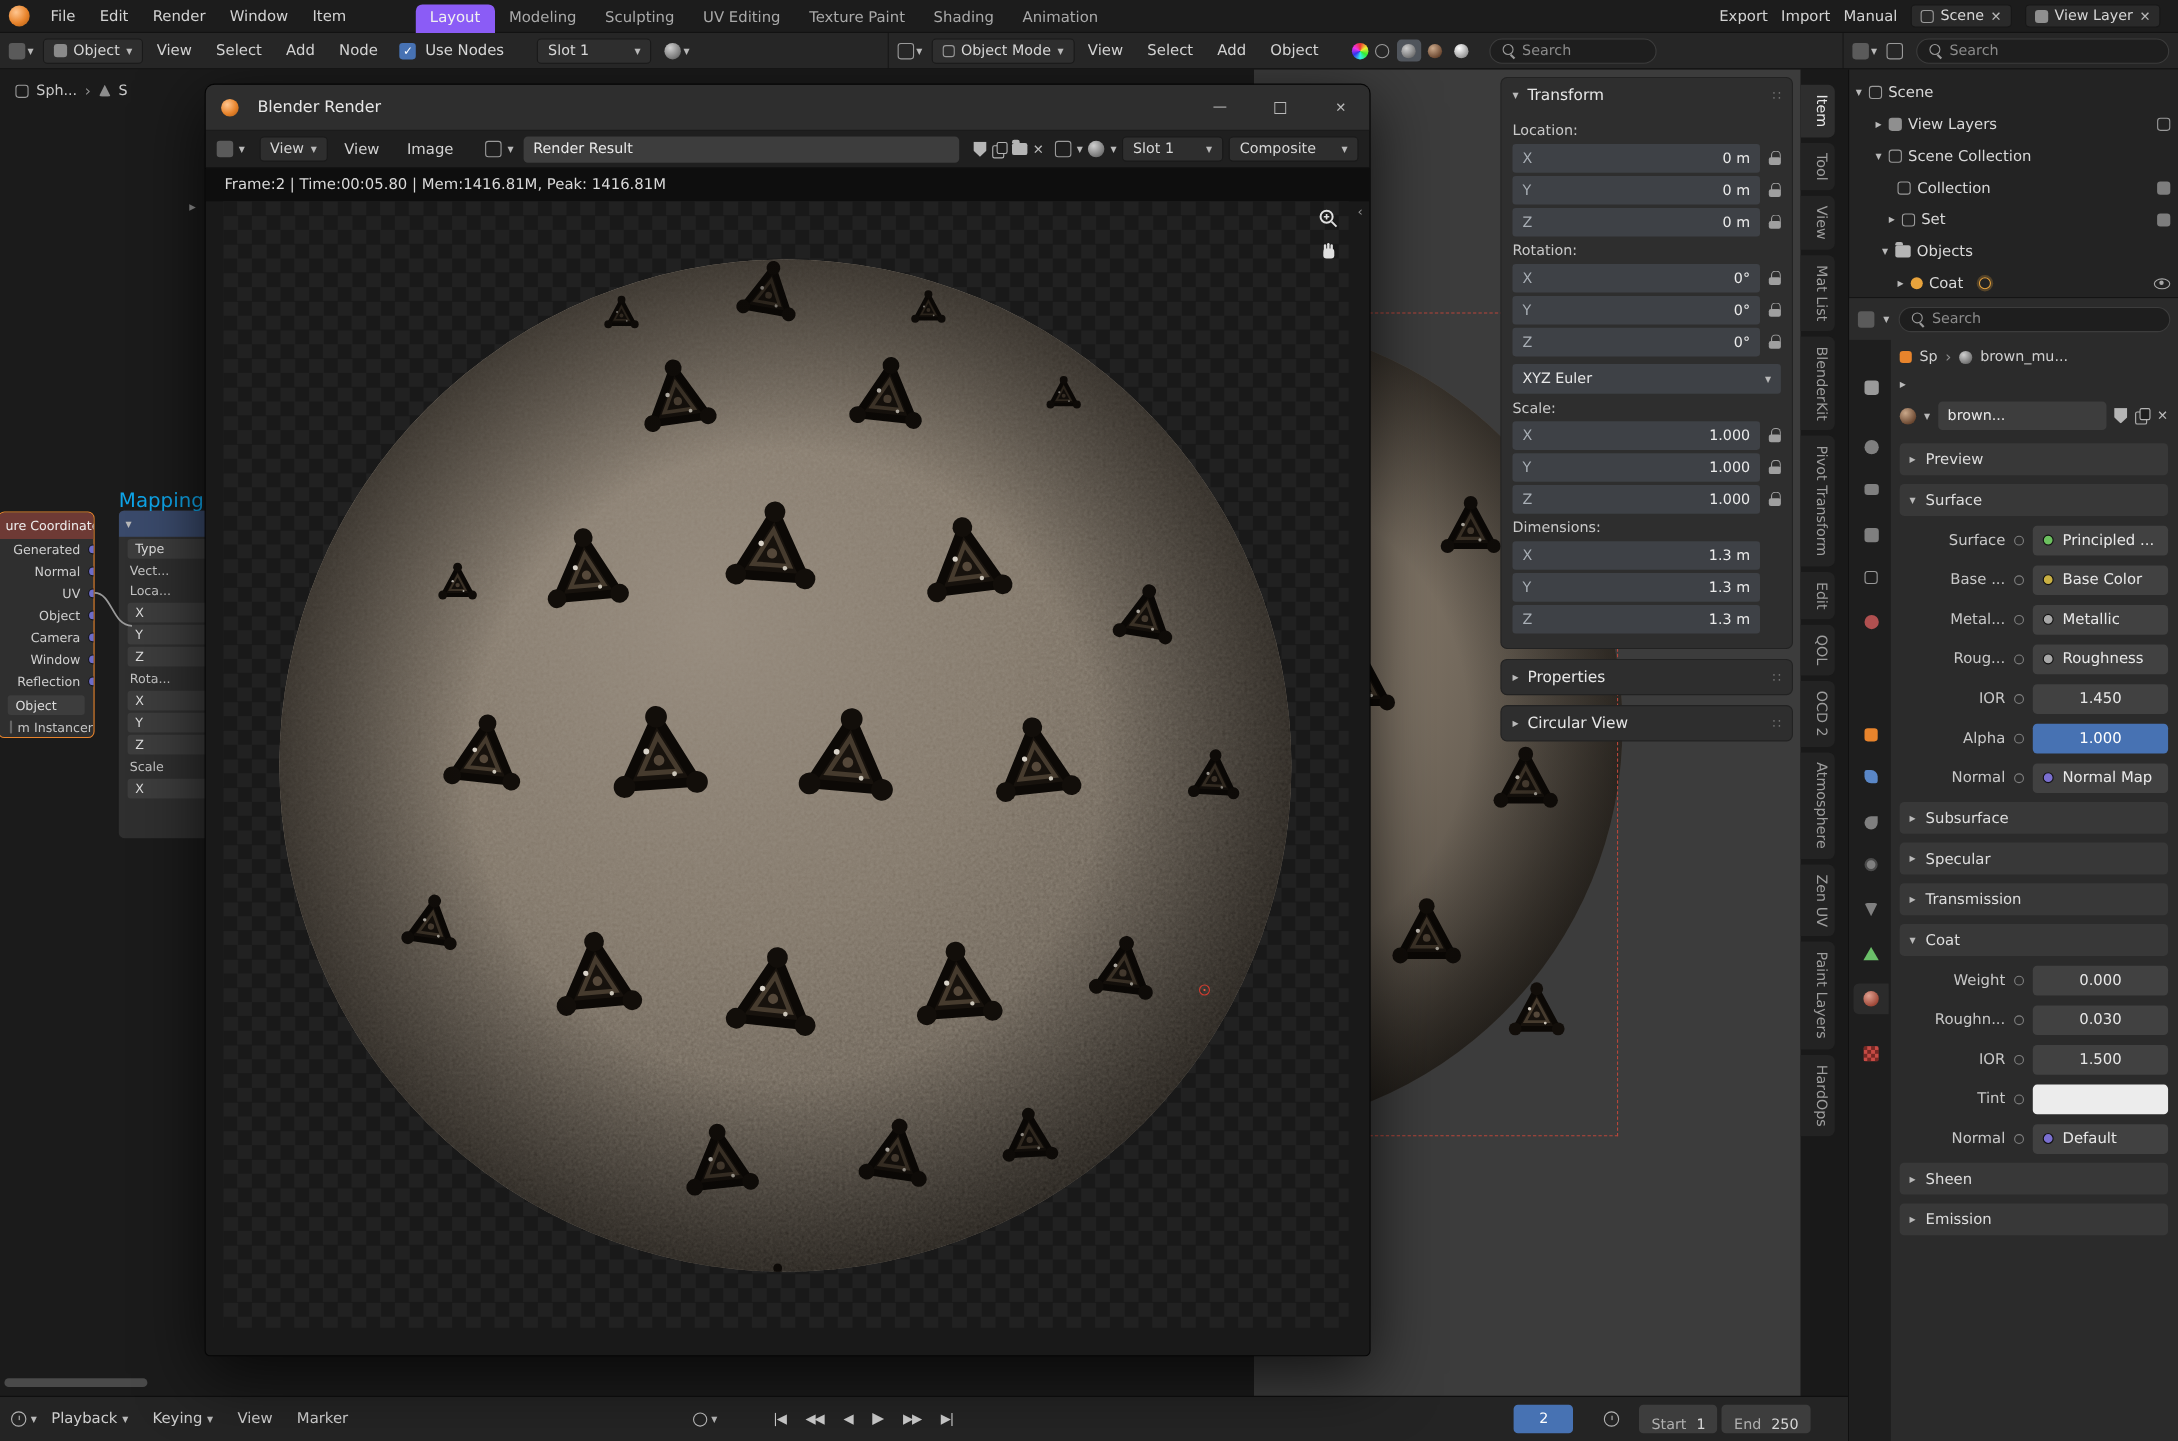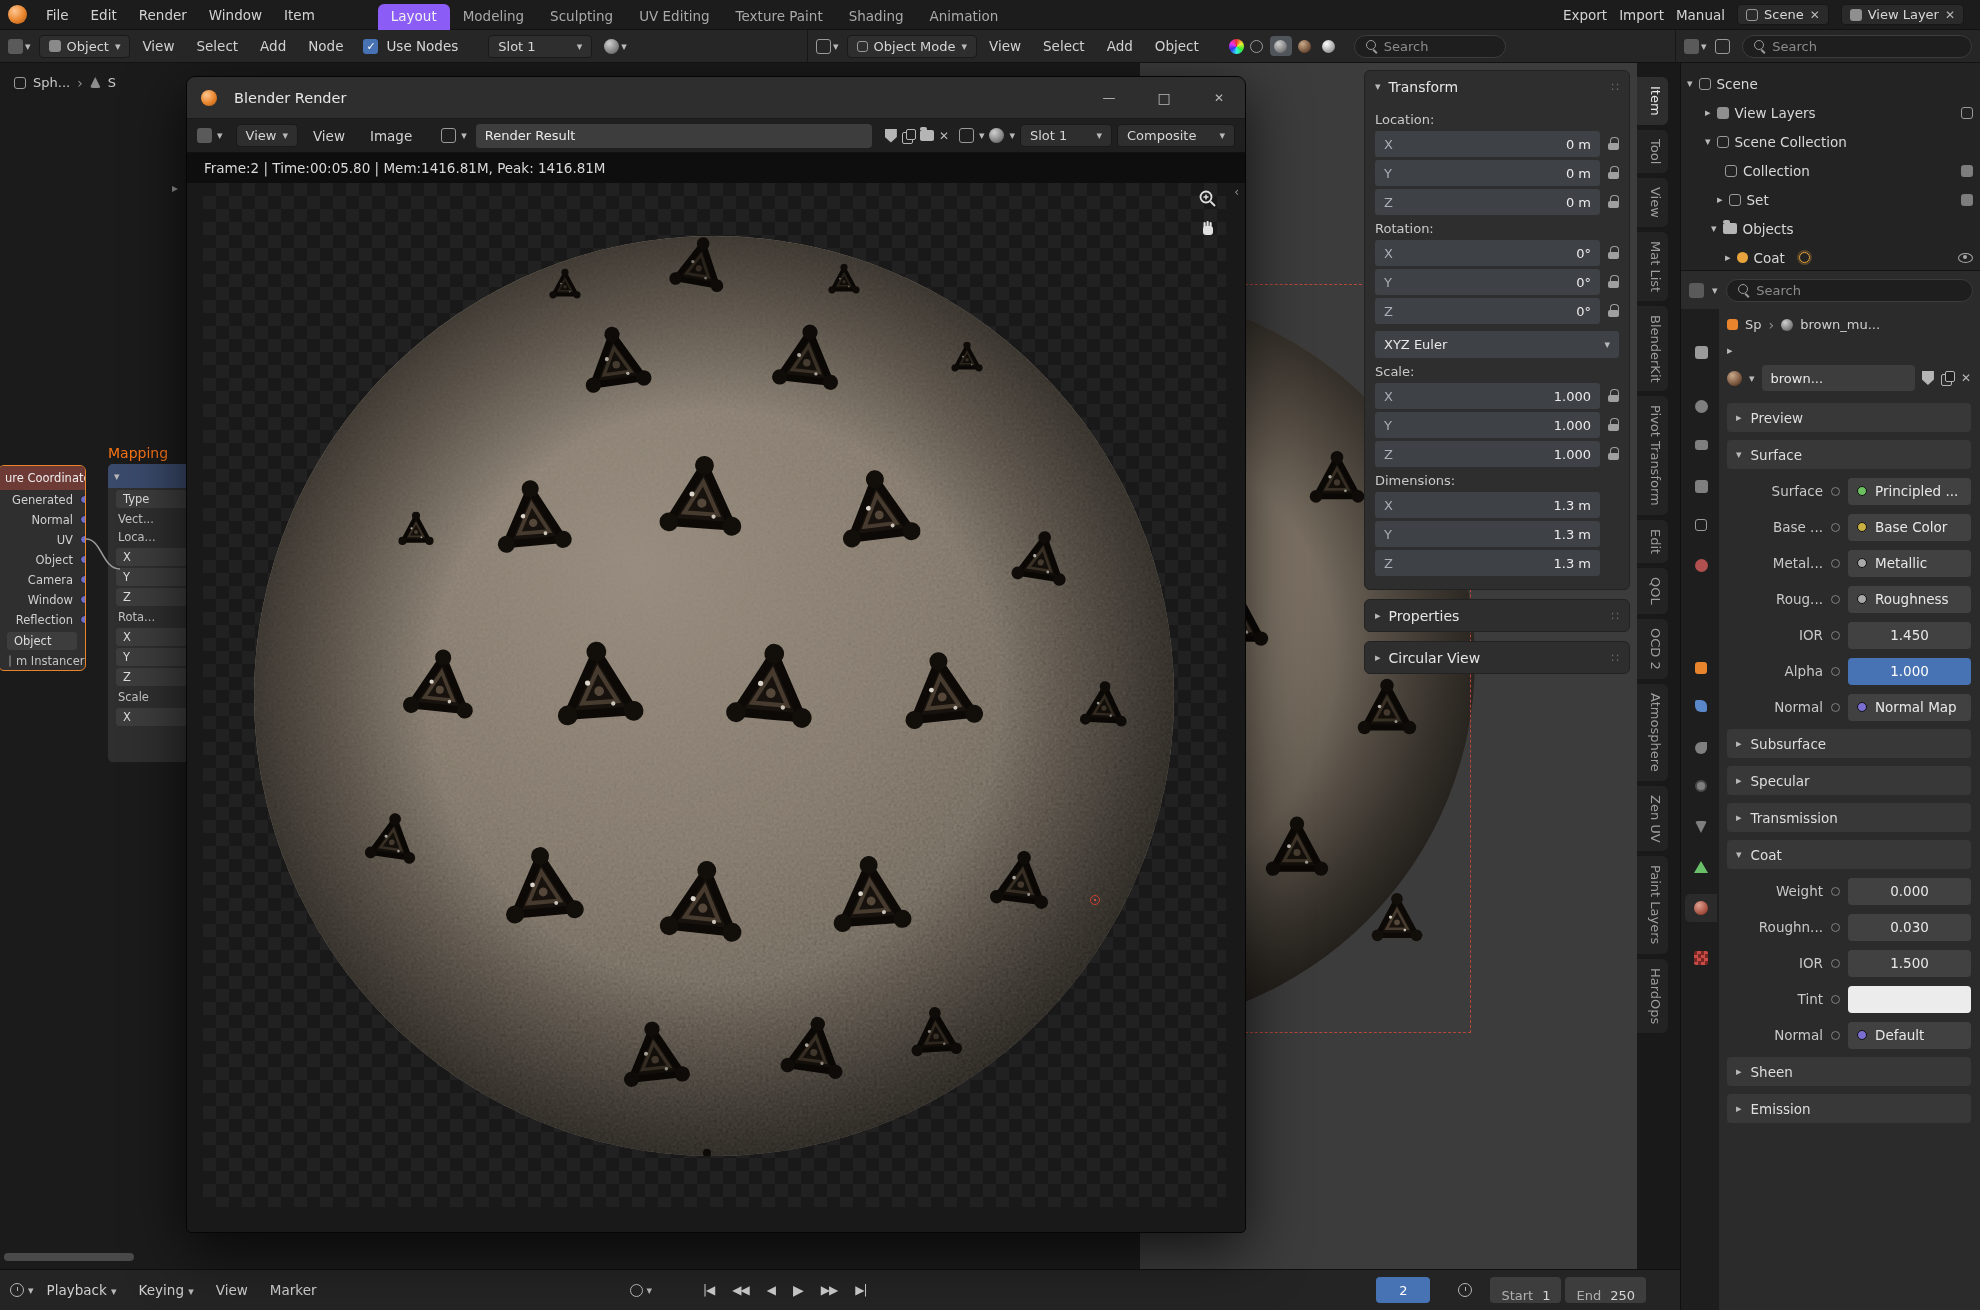--- a/index.html
+++ b/index.html
@@ -79,7 +79,7 @@
   .sockR{position:absolute;right:-4px;top:5px;width:9px;height:9px;border-radius:50%;background:#6c6cc9;border:1px solid #15151a}
   .nfield{background:#3d3d3d;border-radius:3px;height:18px;display:flex;align-items:center;padding:0 7px;margin:2px 8px;color:#ddd;font-size:11.5px;white-space:nowrap}
   .nlab{height:18px;display:flex;align-items:center;padding:0 10px;color:#c4c4c4;font-size:11.5px;white-space:nowrap}
-  .maptitle{position:absolute;left:108px;top:382px;font-size:14px;color:#f97316;z-index:2}
+  .maptitle{position:absolute;left:108px;top:382px;font-size:18px;color:#0ea5e9;z-index:2}
   .hscroll{position:absolute;left:4px;bottom:8px;width:130px;height:8px;border-radius:4px;background:#4a4a4a}
 
   

